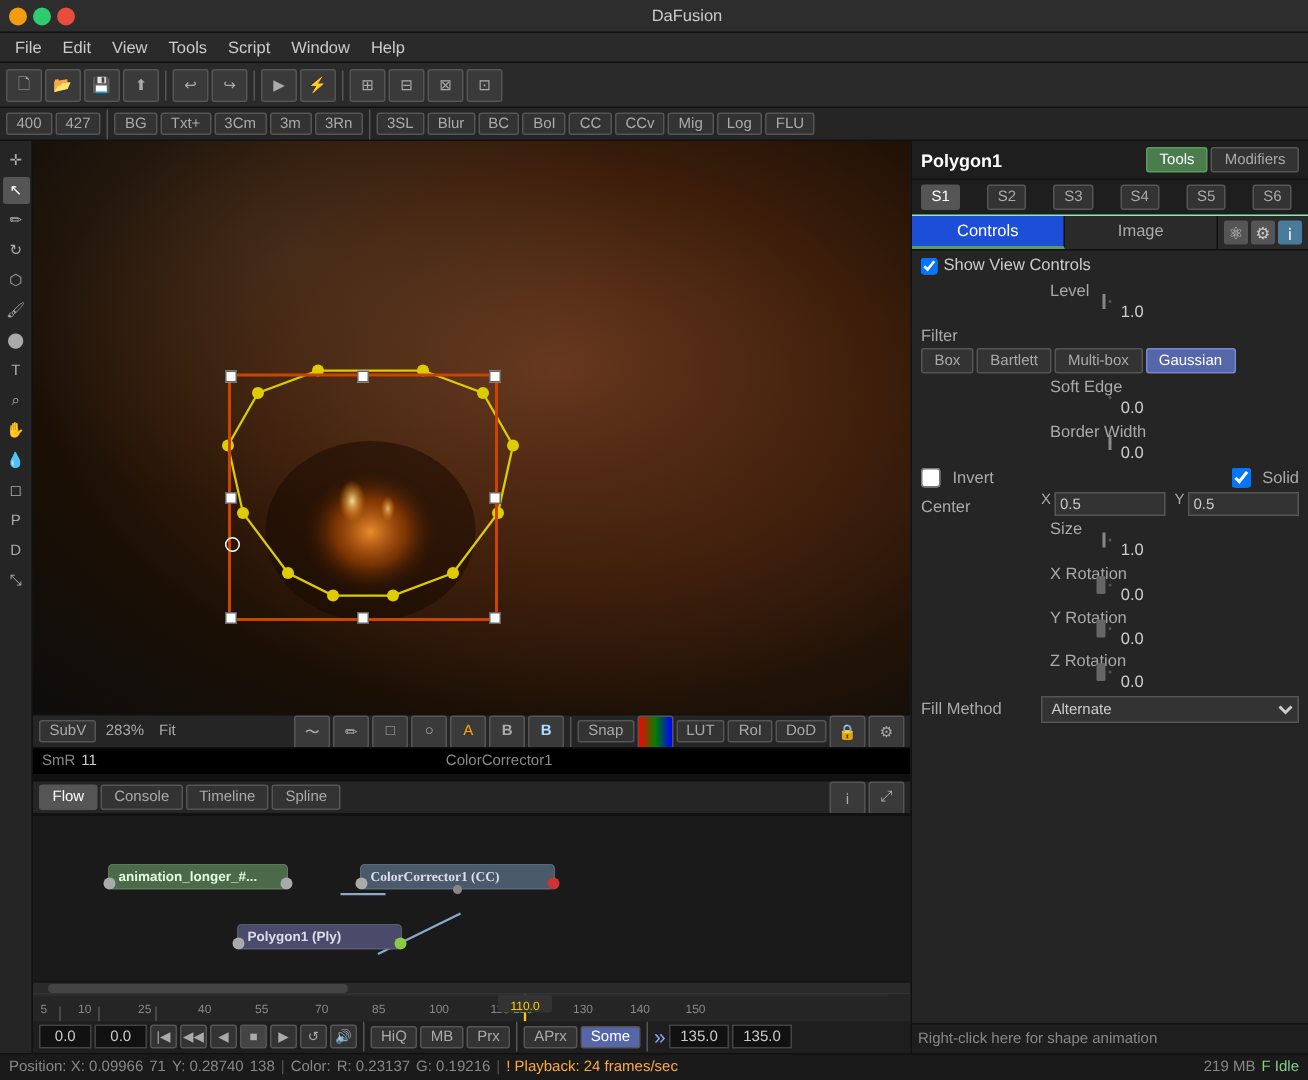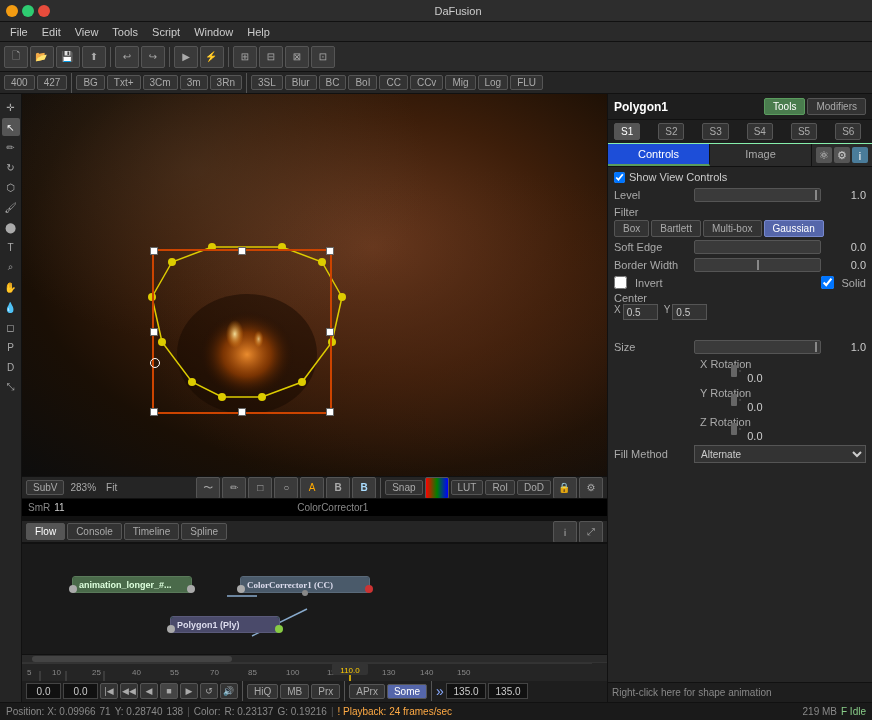--- a/index.html
+++ b/index.html
@@ -96,7 +96,7 @@
     
     #controls-content { flex: 1; overflow-y: auto; padding: 4px; }
     
-    .ctrl-row { display: flex; align-items: center; margin-bottom: 4px; }
+    .ctrl-row { display: flex; align-items: center; margin-bottom: 4px; flex-direction: column; }
     .ctrl-label { color: #aaa; font-size: 11px; min-width: 80px; }
     .ctrl-slider { flex: 1; height: 14px; background: #3a3a3a; border: 1px solid #555; border-radius: 2px; position: relative; cursor: pointer; }
     .ctrl-value { width: 45px; text-align: right; font-size: 11px; color: #ccc; padding-left: 4px; }

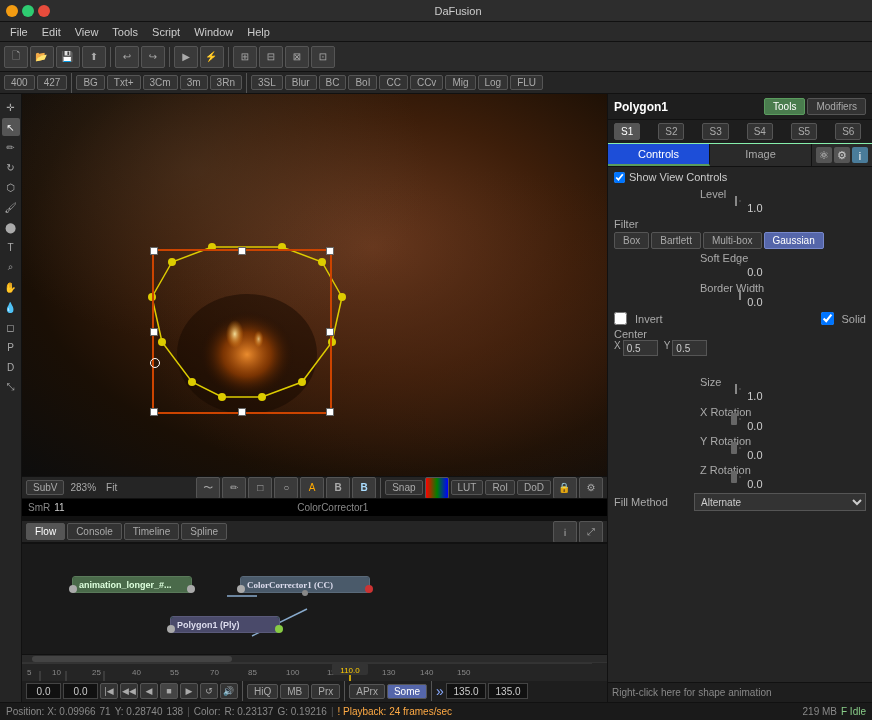--- a/index.html
+++ b/index.html
@@ -106,7 +106,7 @@
     .checkbox-row { display: flex; align-items: center; gap: 4px; margin-bottom: 3px; }
     .checkbox-row input[type=checkbox] { width: 11px; height: 11px; }
     
-    .prop-row { display: flex; align-items: flex-start; margin-bottom: 20px; flex-direction: column; }
+    .prop-row { display: flex; align-items: flex-end; margin-bottom: 3px; }
     .prop-label { color: #aaa; font-size: 11px; width: 80px; }
     .prop-field { flex: 1; display: flex; gap: 2px; }
     .prop-input { flex: 1; background: #333; border: 1px solid #555; color: #ccc; font-size: 10px; padding: 1px 3px; height: 16px; }

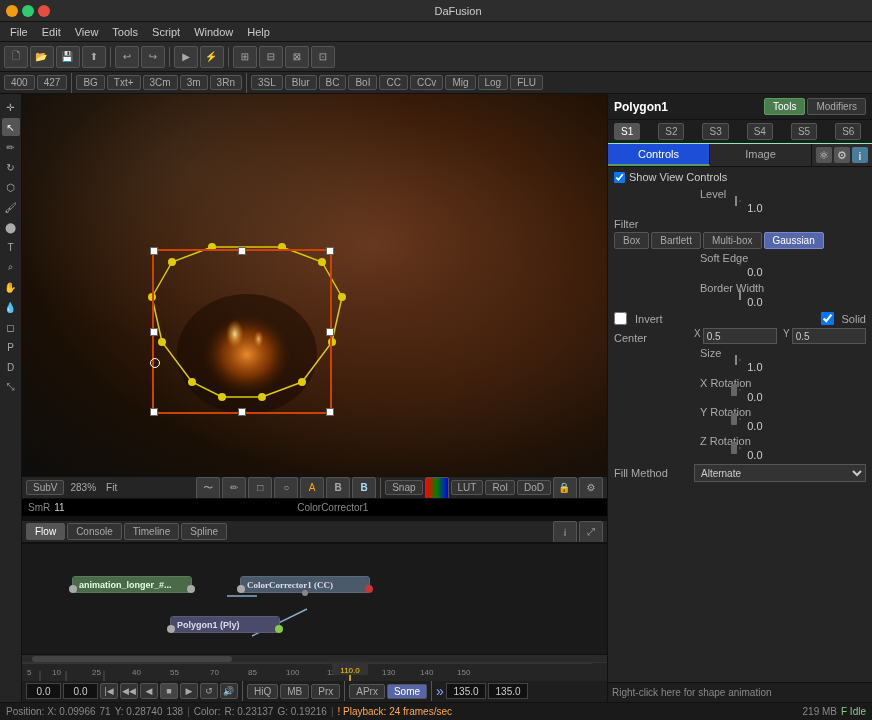--- a/index.html
+++ b/index.html
@@ -379,7 +379,7 @@
           <div style="position:absolute;bottom:-4px;left:50%;transform:translateX(-50%);width:6px;height:6px;background:#888;border-radius:50%;"></div>
         </div>
 
-        <div class="node" style="left:148px;top:72px;background:#14532d;border:1px solid #5a5a7a;min-width:110px;">
+        <div class="node" style="left:136px;top:72px;background:#14532d;border:1px solid #5a5a7a;min-width:110px;">
           <div class="node-header" style="background:#4a4a6a;">
             <span style="font-size:9px;color:#dde;">Polygon1  (Ply)</span>
           </div>

